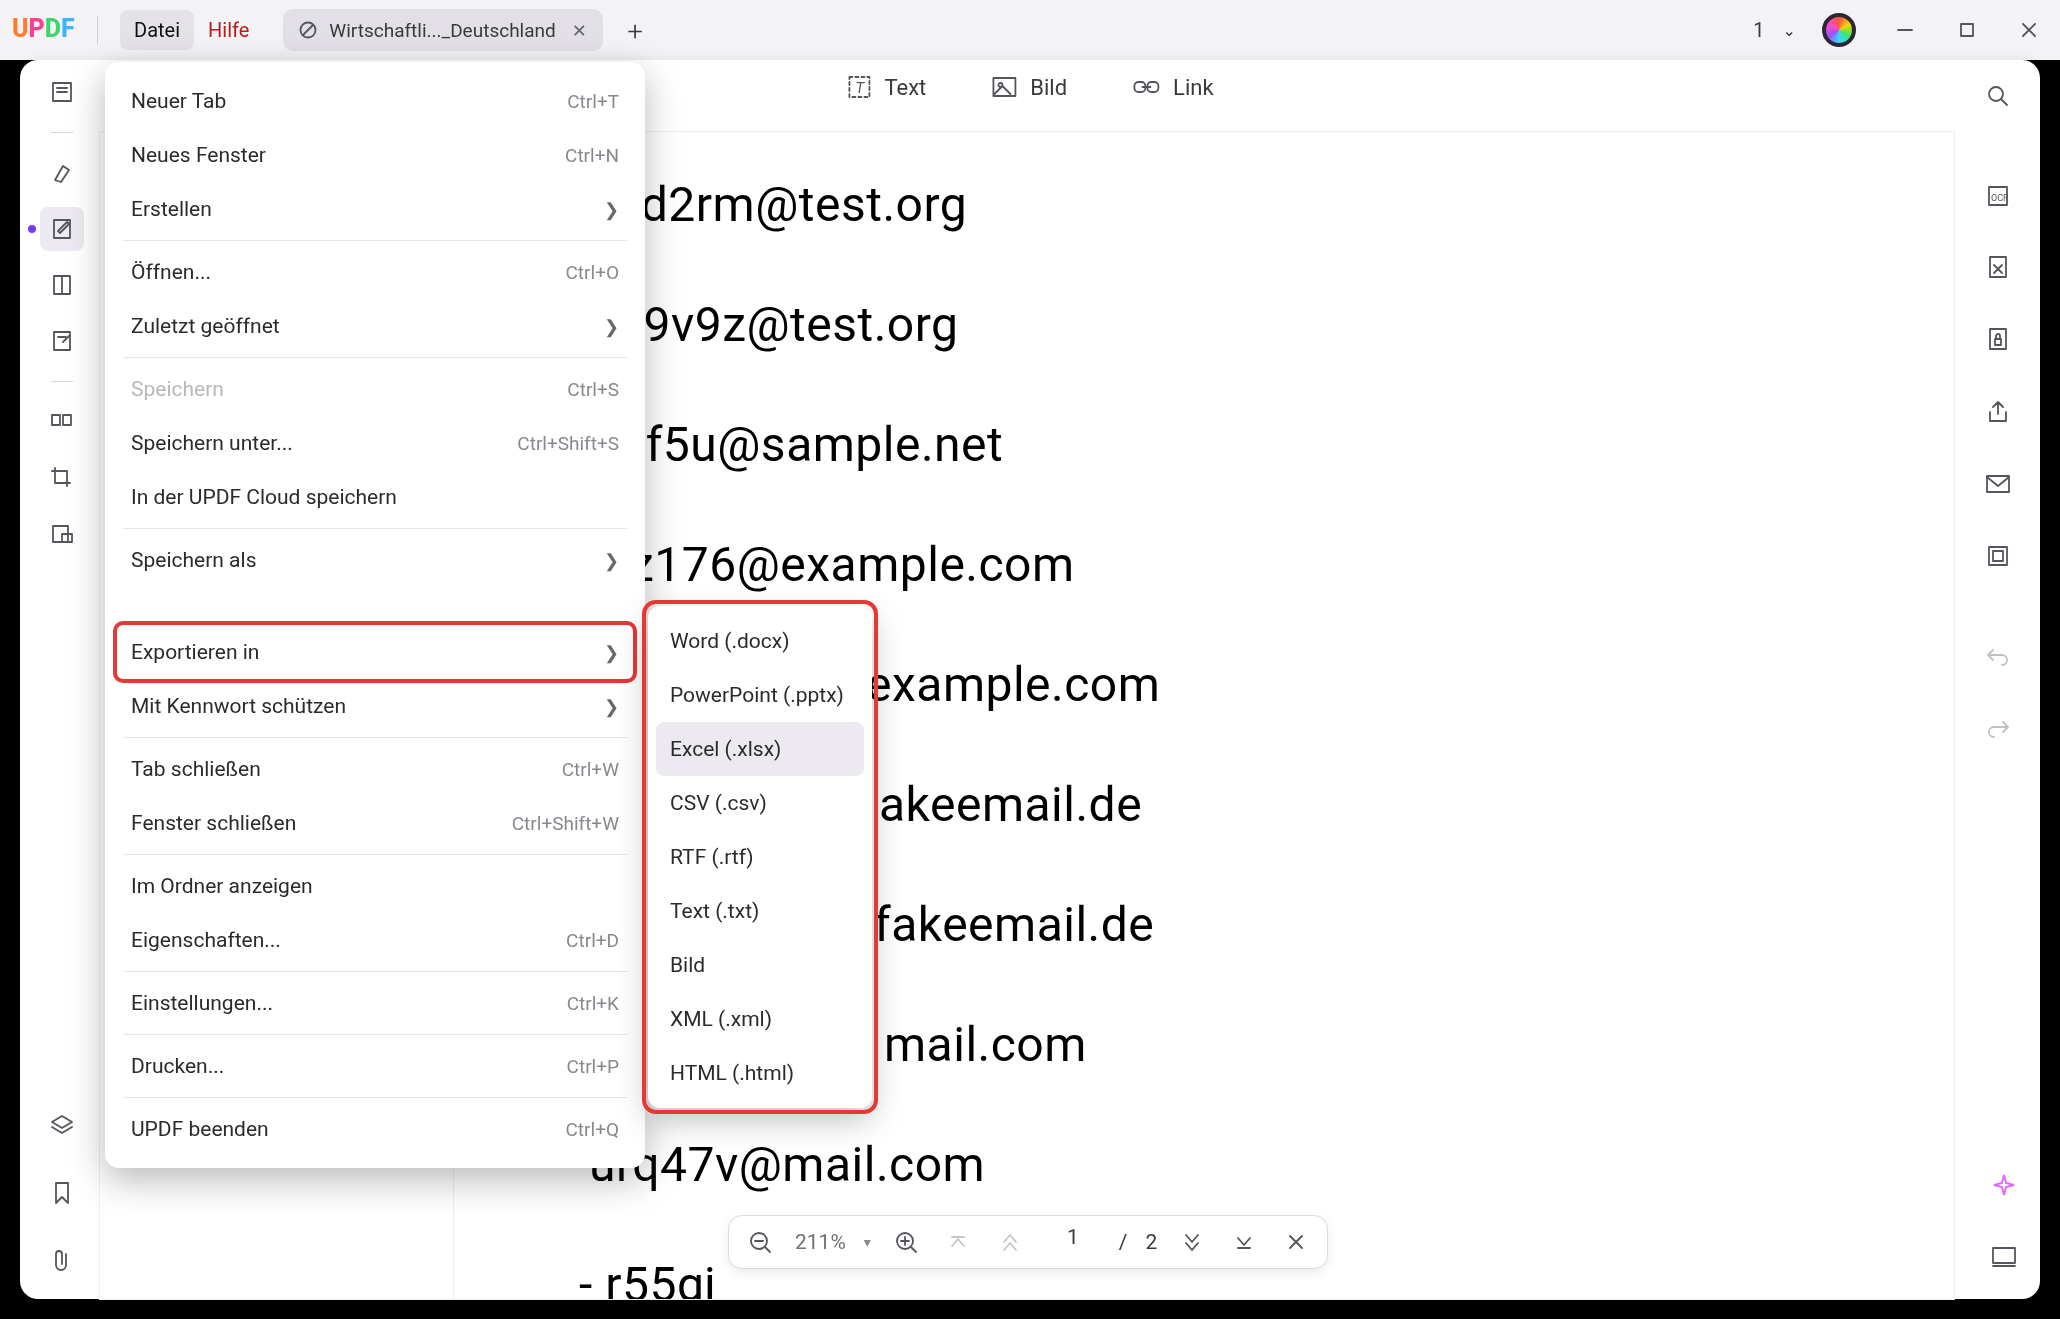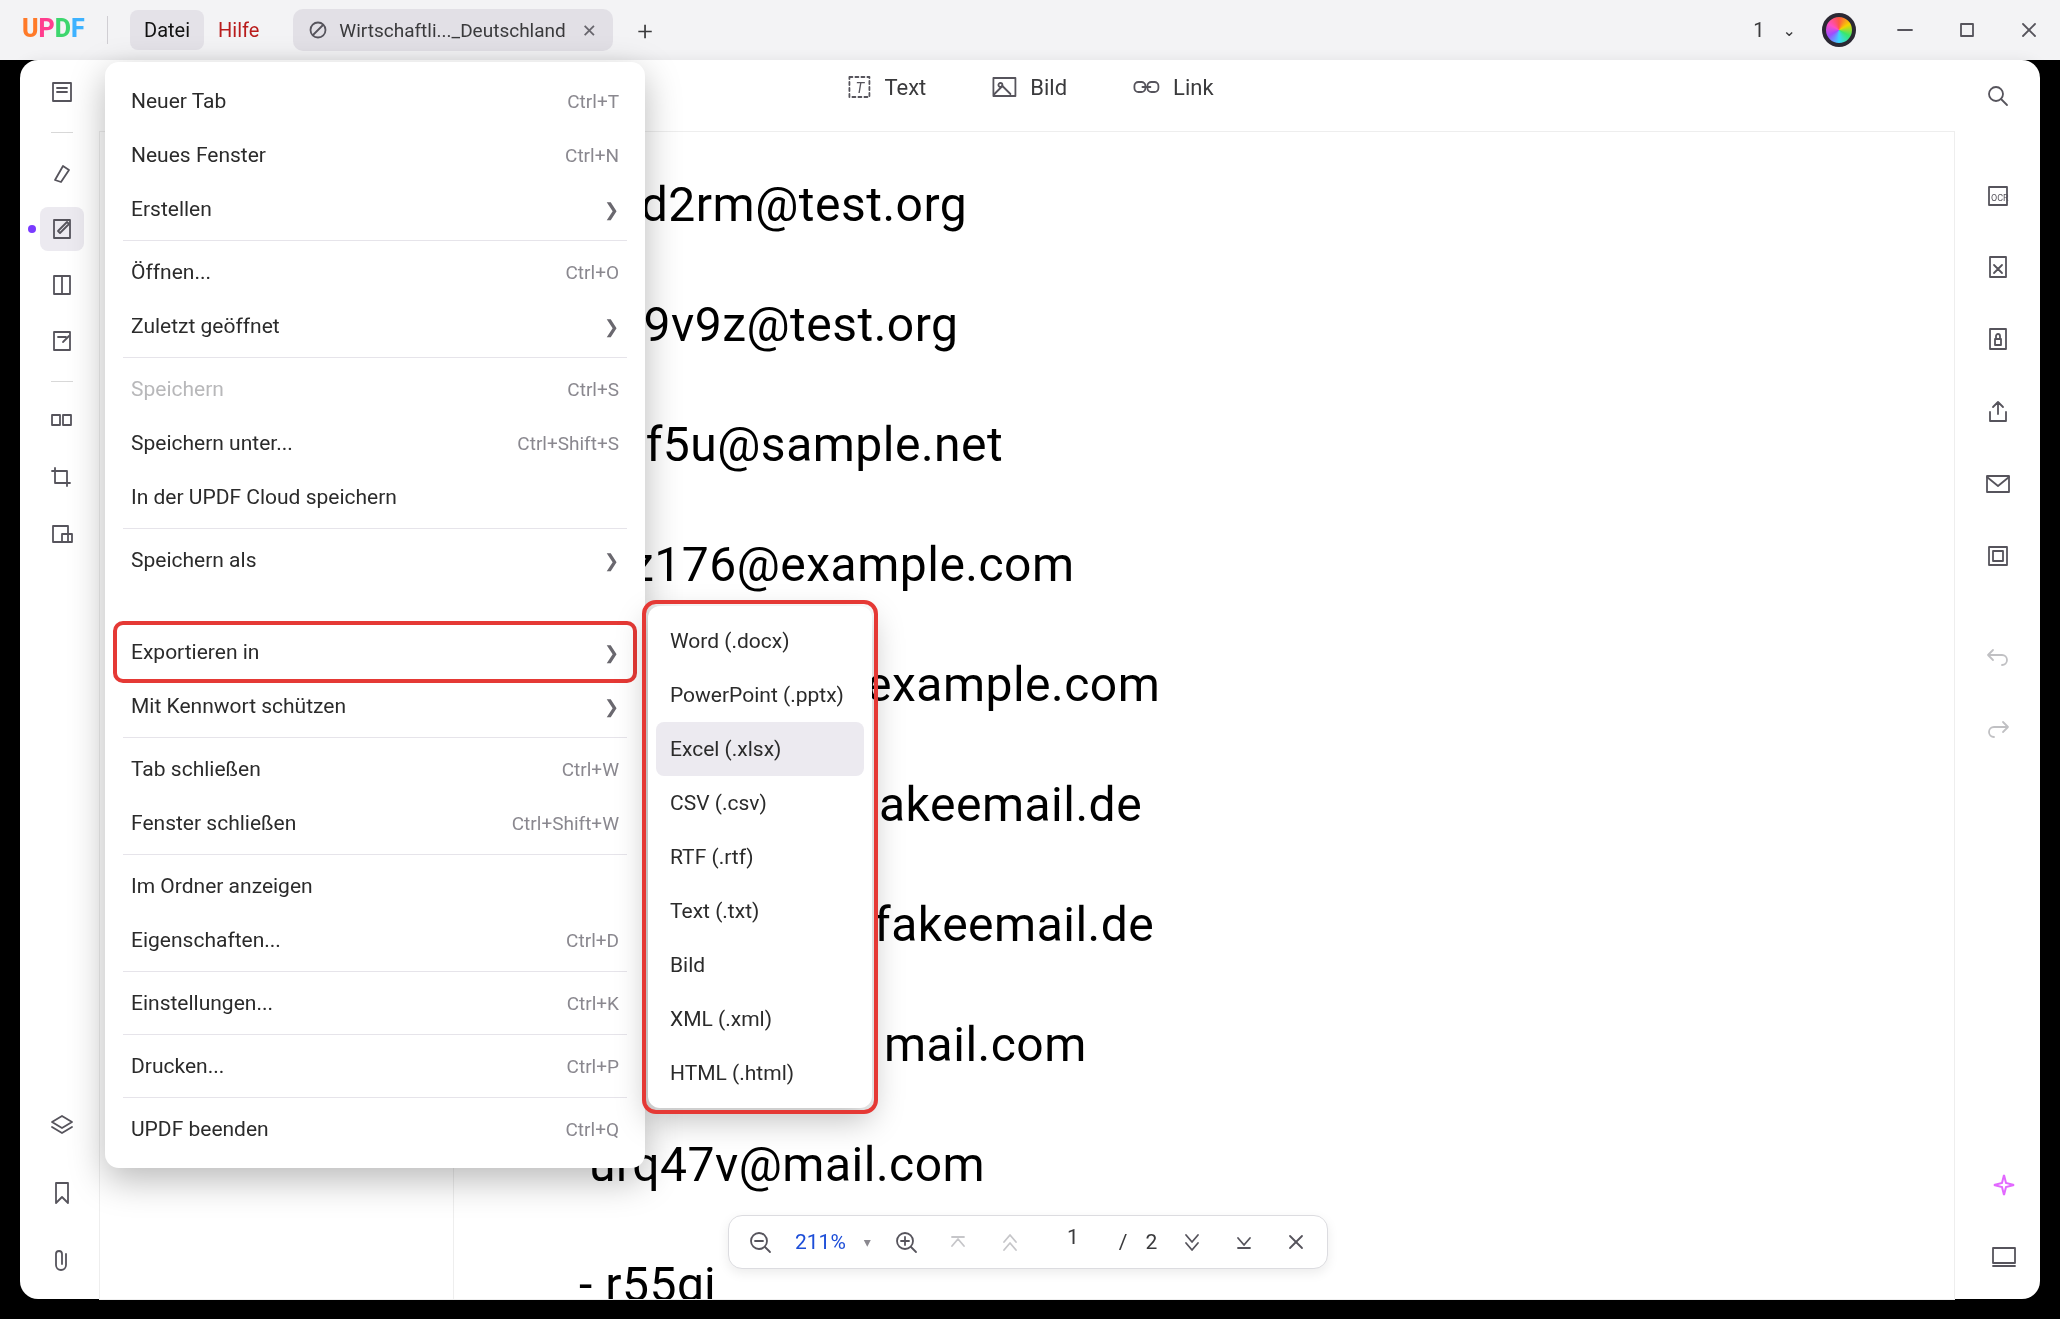--- a/index.html
+++ b/index.html
@@ -7,7 +7,7 @@
 
 
 .titlebar { position: absolute; top: 0; left: 0; right: 0; height: 60px; background: #f3f3f5; display: flex; align-items: center; padding: 0 8px; }
-.logo { margin-left: 14px; display: flex; align-items: flex-start; }
+.logo { margin-left: 4px; display: flex; align-items: flex-start; }
 .pipe { width: 1px; height: 28px; background: #d0ced3; margin: 0 22px; }
 .menubtn { font-size: 20px; color: #b91c1c; padding: 8px 14px; border-radius: 8px; cursor: default; }
 .menubtn.active { background: #e4e2e8; color: #111; }

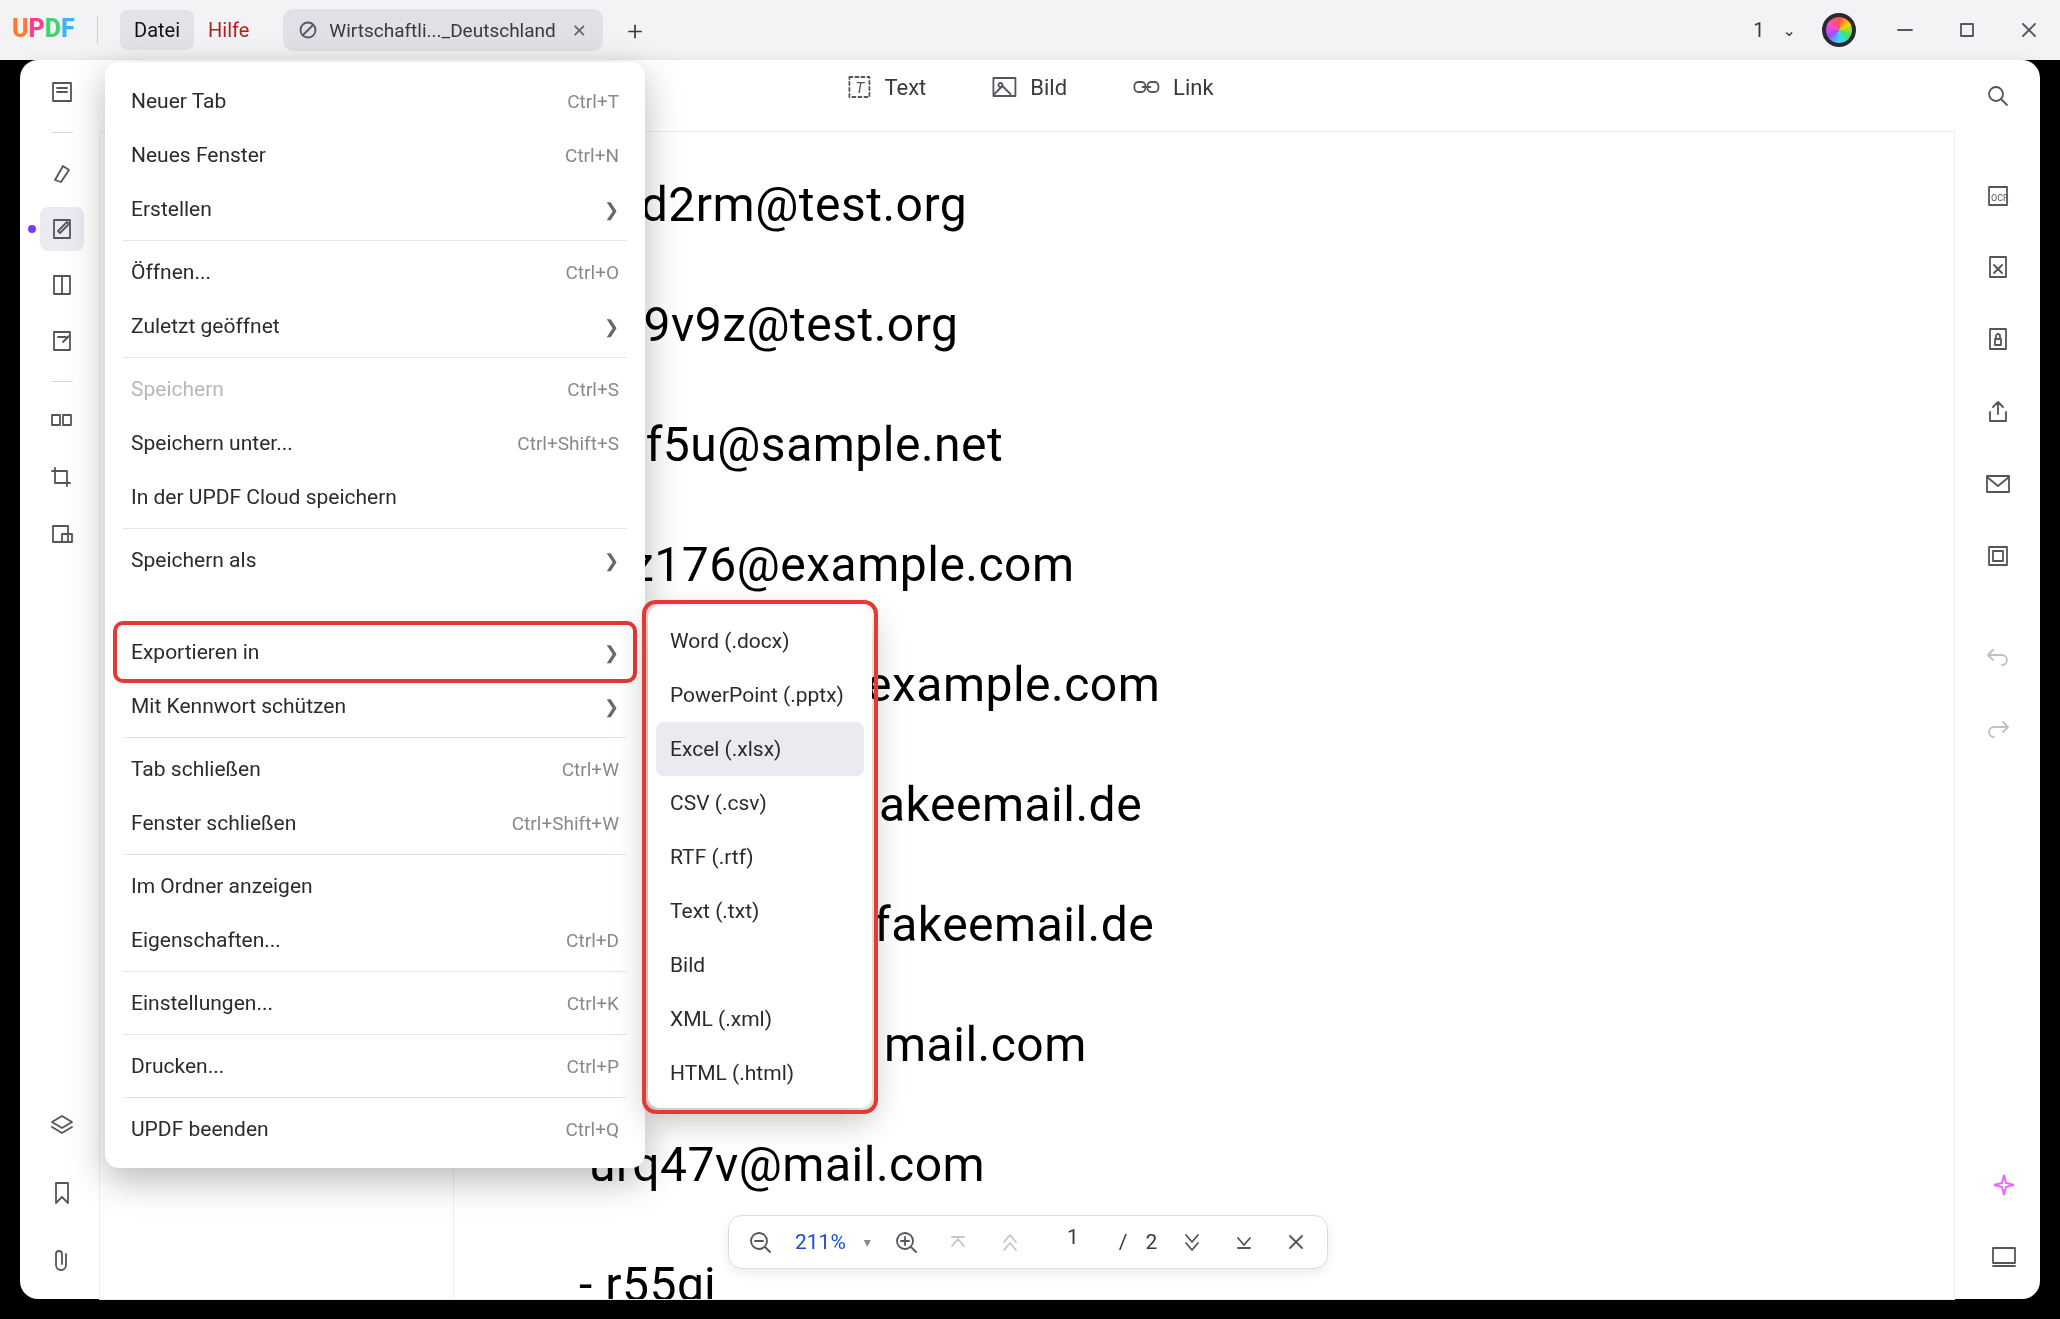--- a/index.html
+++ b/index.html
@@ -62,7 +62,7 @@
 
 .zoombar { position: absolute; left: 708px; bottom: 30px; height: 54px; background: #fff; border: 1px solid #dcdce0; border-radius: 14px; box-shadow: 0 4px 12px rgba(0,0,0,.08); display: flex; align-items: center; padding: 0 14px; gap: 18px; z-index: 80; }
 .zoombar .zbtn { width: 34px; height: 34px; display: flex; align-items: center; justify-content: center; color: #55545a; }
-.zoombar .zoomtxt { font-size: 21px; color: #1d4ed8; }
+.zoombar .zoomtxt { font-size: 21px; color: #737373; }
 .zoombar .field { width: 56px; height: 34px; text-align: center; font-size: 21px; color: #3a3a3c; }
 .zoombar .slash { font-size: 21px; color: #3a3a3c; }
 

